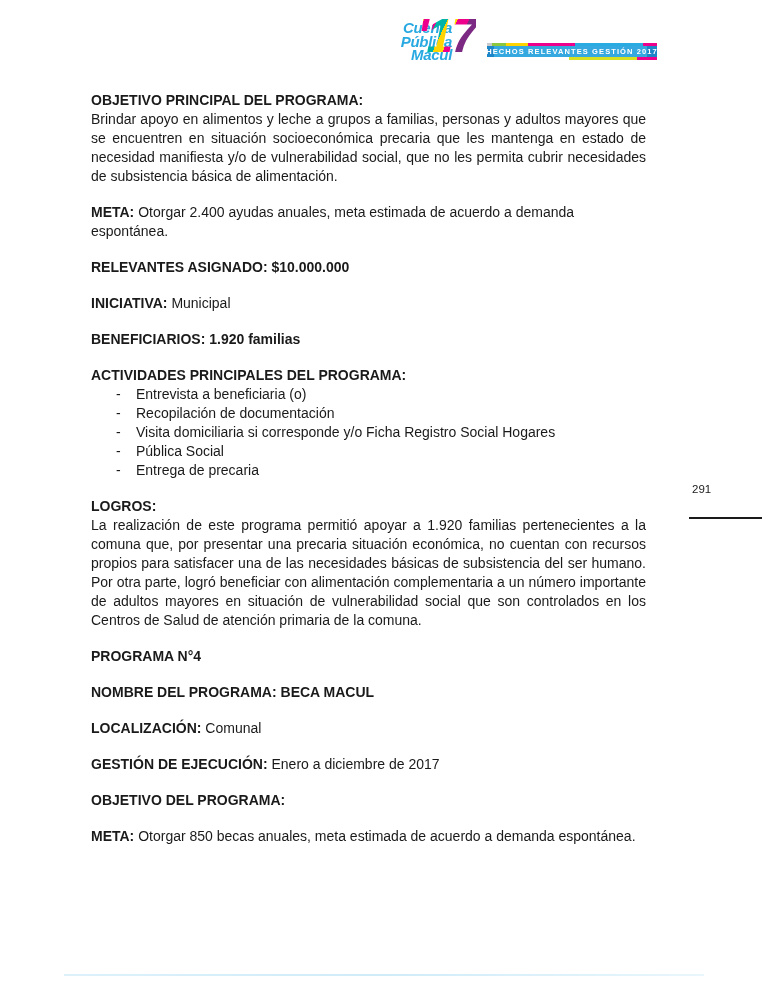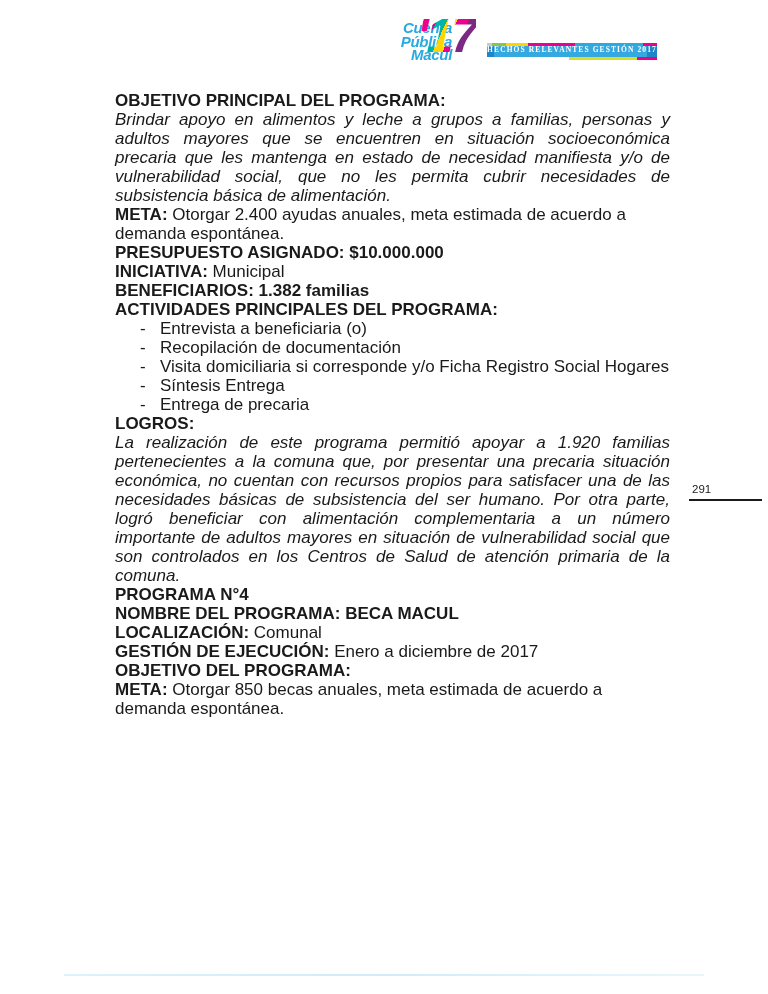--- a/index.html
+++ b/index.html
@@ -49,7 +49,7 @@
     height: 11px;
     background: linear-gradient(to right,
       #1c86c8 0 4%, #35a8e0 4% 94%, #1c86c8 94% 100%);
-    display: flex; justify-content: center; font-family: Liberation Serif, serif;
+    display: flex; align-items: center; justify-content: center;
   }
   .ribbon-bar span {
     color: #ffffff; font-weight: 700;

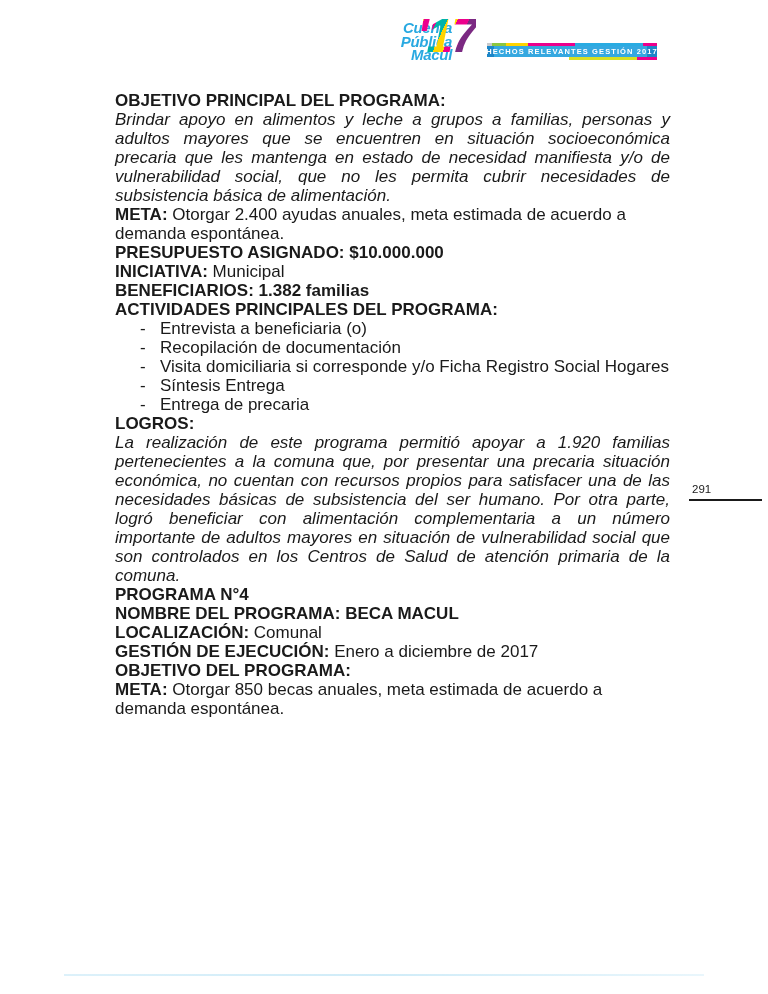--- a/index.html
+++ b/index.html
@@ -72,8 +72,8 @@
 
   
   .content {
-    position: absolute; left: 115px; top: 91px; width: 555px;
-    font-size: 17px; line-height: 19px;
+    position: absolute; left: 91px; top: 91px; width: 555px;
+    font-size: 14px; line-height: 19px;
   }
   .h { font-weight: 700; }
   .b { font-weight: 700; }

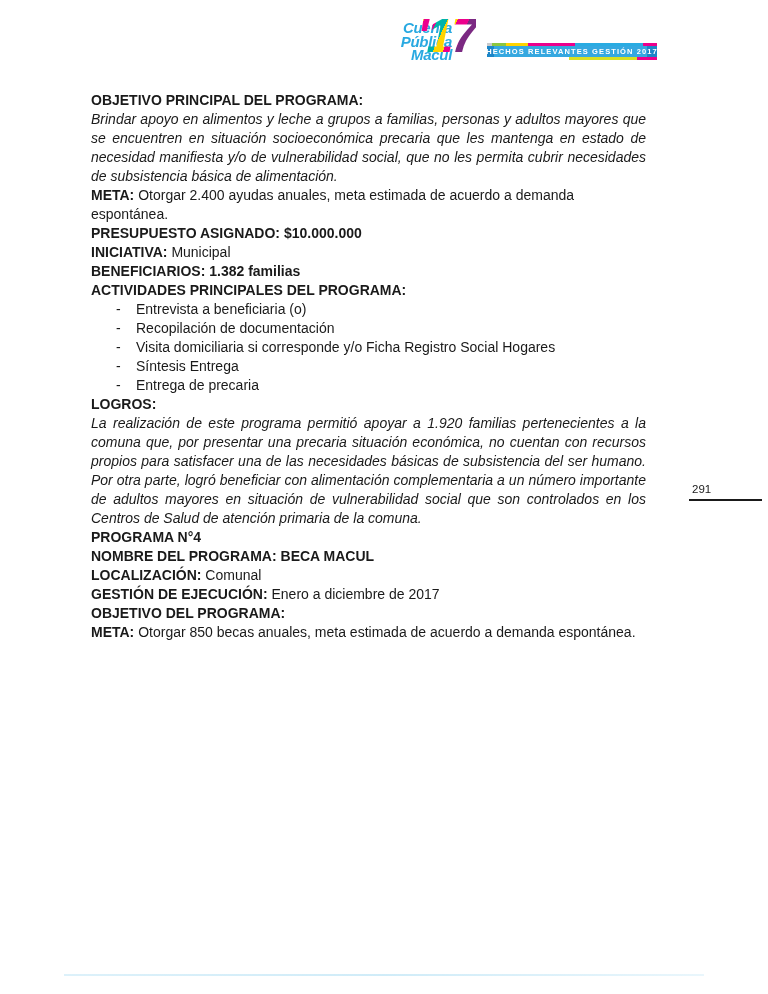--- a/index.html
+++ b/index.html
@@ -77,7 +77,7 @@
   }
   .h { font-weight: 700; }
   .b { font-weight: 700; }
-  .para { text-align: justify; font-style: italic; }
+  .para { text-align: justify; }
   .gap { }
   .u { }
   .bullet-list { }

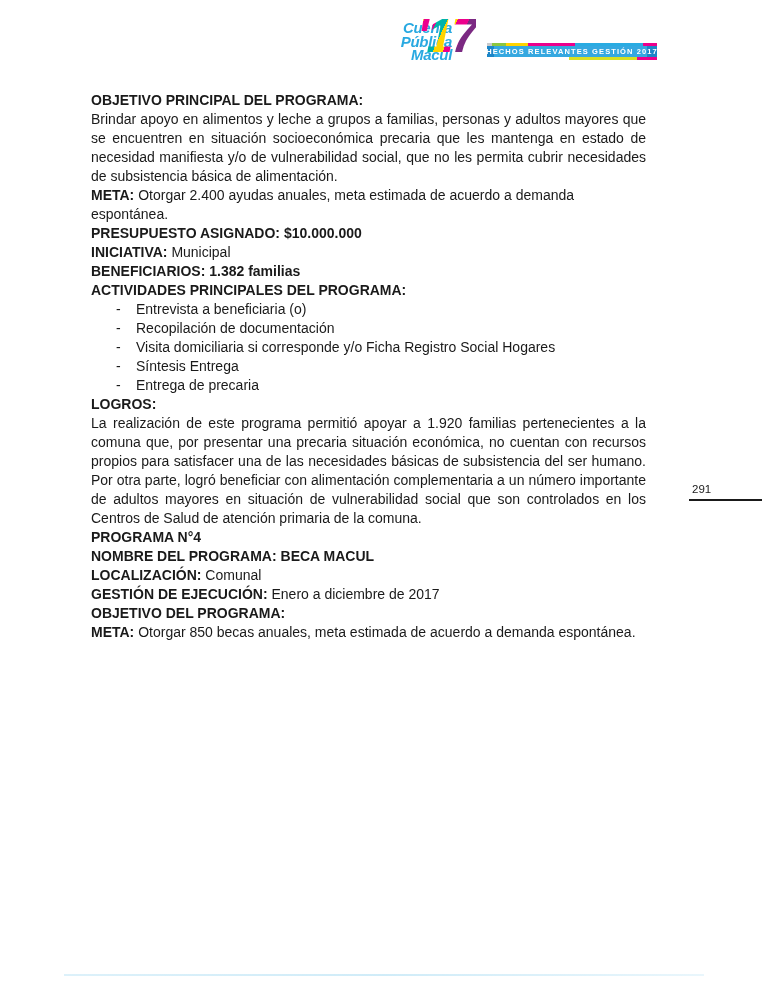--- a/index.html
+++ b/index.html
@@ -78,7 +78,7 @@
   .h { font-weight: 700; }
   .b { font-weight: 700; }
   .para { text-align: justify; }
-  .gap { }
+  .gap { margin-top: 17px; }
   .u { }
   .bullet-list { }
   .bullet-row { display: flex; }

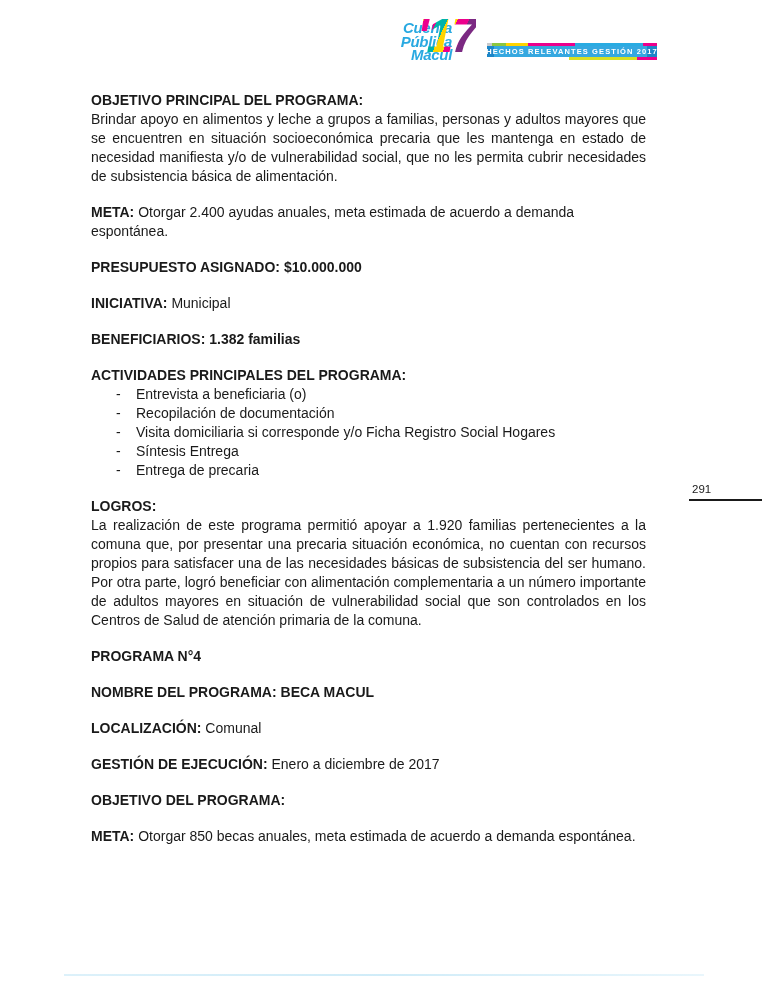--- a/index.html
+++ b/index.html
@@ -121,7 +121,7 @@
 
     <div class="gap"><span class="b">META:</span> <span>Otorgar 2.400 ayudas anuales, meta estimada de acuerdo a demanda espontánea.</span></div>
 
-    <div class="gap b">PRESUPUESTO ASIGNADO: $10.000.000</div>
+    <div class="gap b">RELEVANTES ASIGNADO: $10.000.000</div>
 
     <div class="gap"><span class="b">INICIATIVA:</span> <span>Municipal</span></div>
 

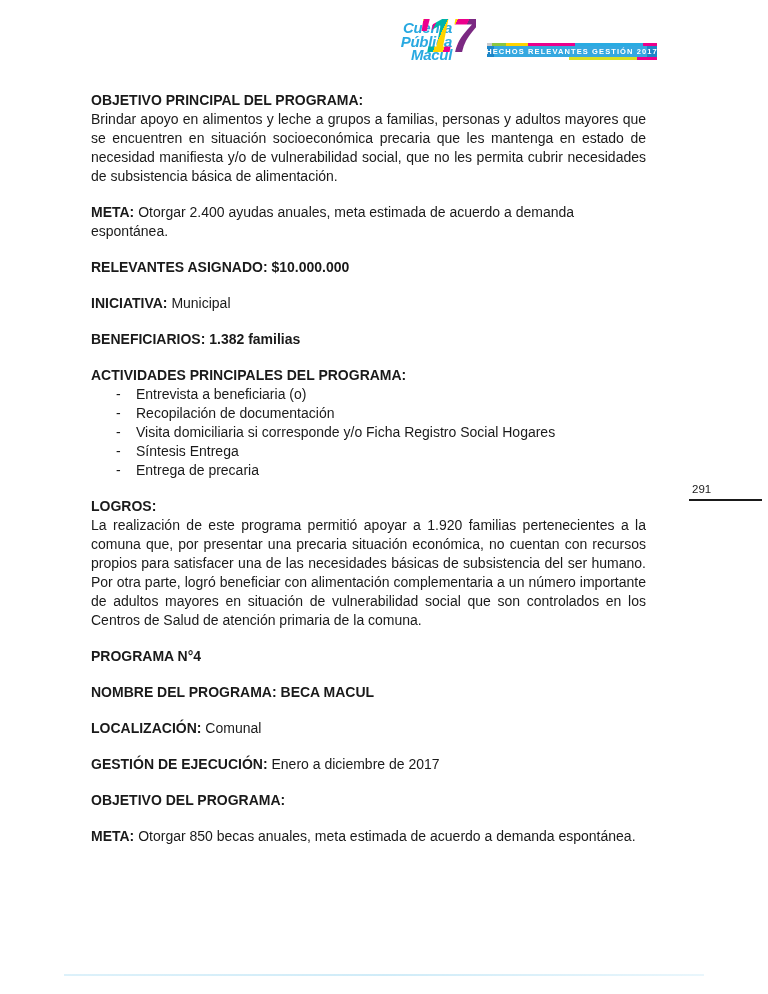--- a/index.html
+++ b/index.html
@@ -125,7 +125,7 @@
 
     <div class="gap"><span class="b">INICIATIVA:</span> <span>Municipal</span></div>
 
-    <div class="gap b">BENEFICIARIOS: 1.382 familias</div>
+    <div class="gap b">BENEFICIARIOS: 1.920 familias</div>
 
     <div class="gap h">ACTIVIDADES PRINCIPALES DEL PROGRAMA:</div>
     <div class="bullet-list">

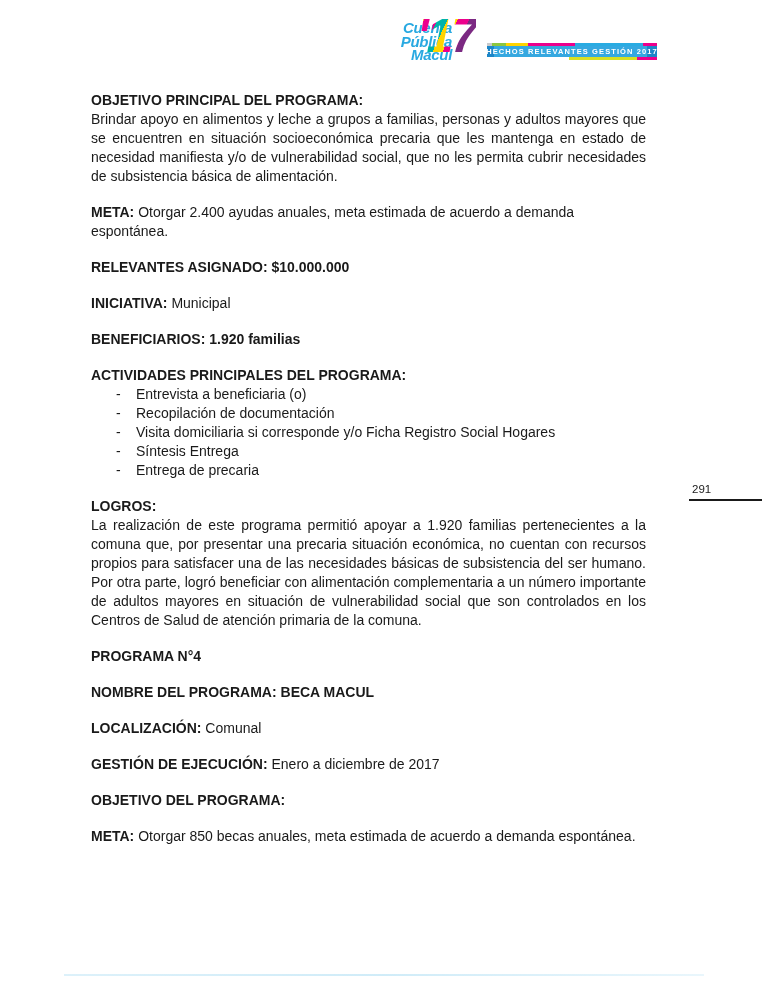--- a/index.html
+++ b/index.html
@@ -143,7 +143,7 @@
       </div>
       <div class="bullet-row">
         <span class="bullet-marker">-</span>
-        <span class="bullet-text">Síntesis Entrega</span>
+        <span class="bullet-text">Pública Social</span>
       </div>
       <div class="bullet-row">
         <span class="bullet-marker">-</span>

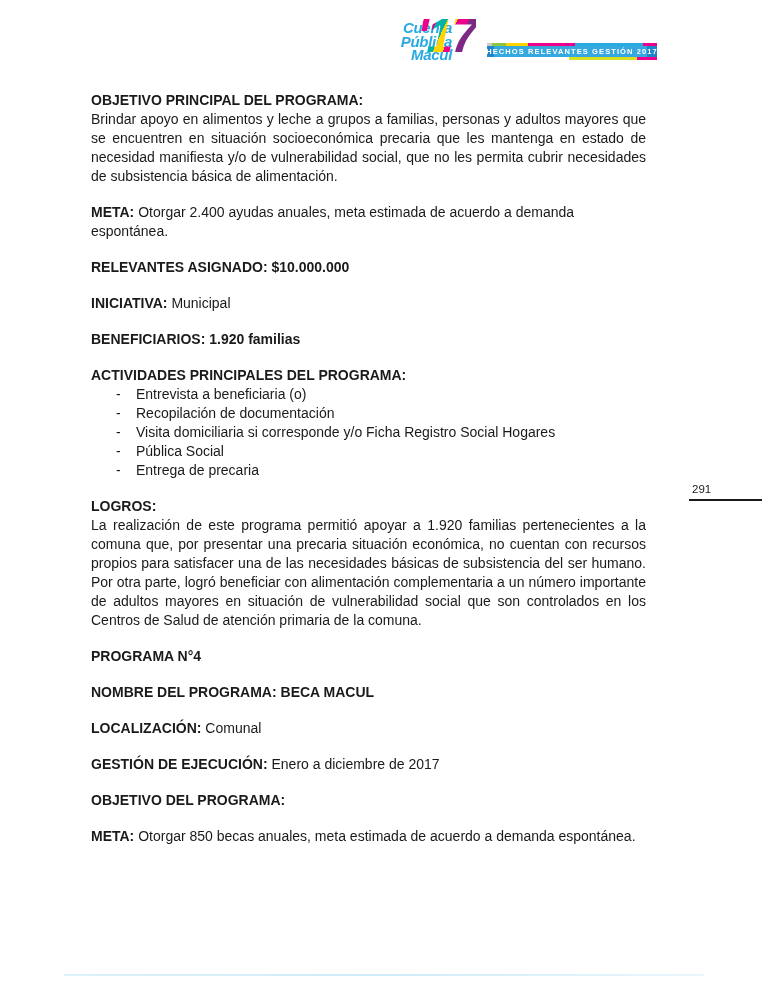--- a/index.html
+++ b/index.html
@@ -66,7 +66,7 @@
   .page-number-block {
     position: absolute; left: 689px; top: 483px; width: 73px;
     border-bottom: 2px solid #1a1a1a;
-    padding: 0 0 3px 3px;
+    padding: 0 0 21px 3px;
   }
   .page-number { font-size: 11.5px; line-height: 13px; color: #1a1a1a; }
 

